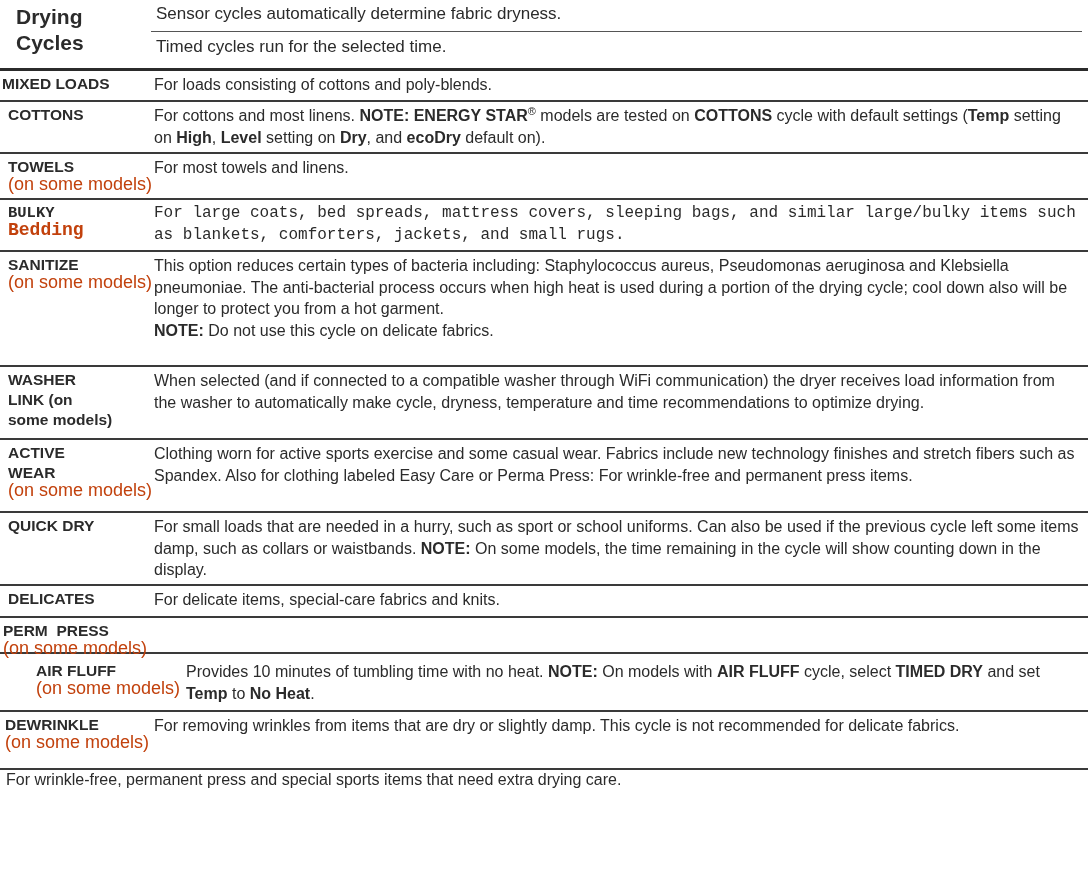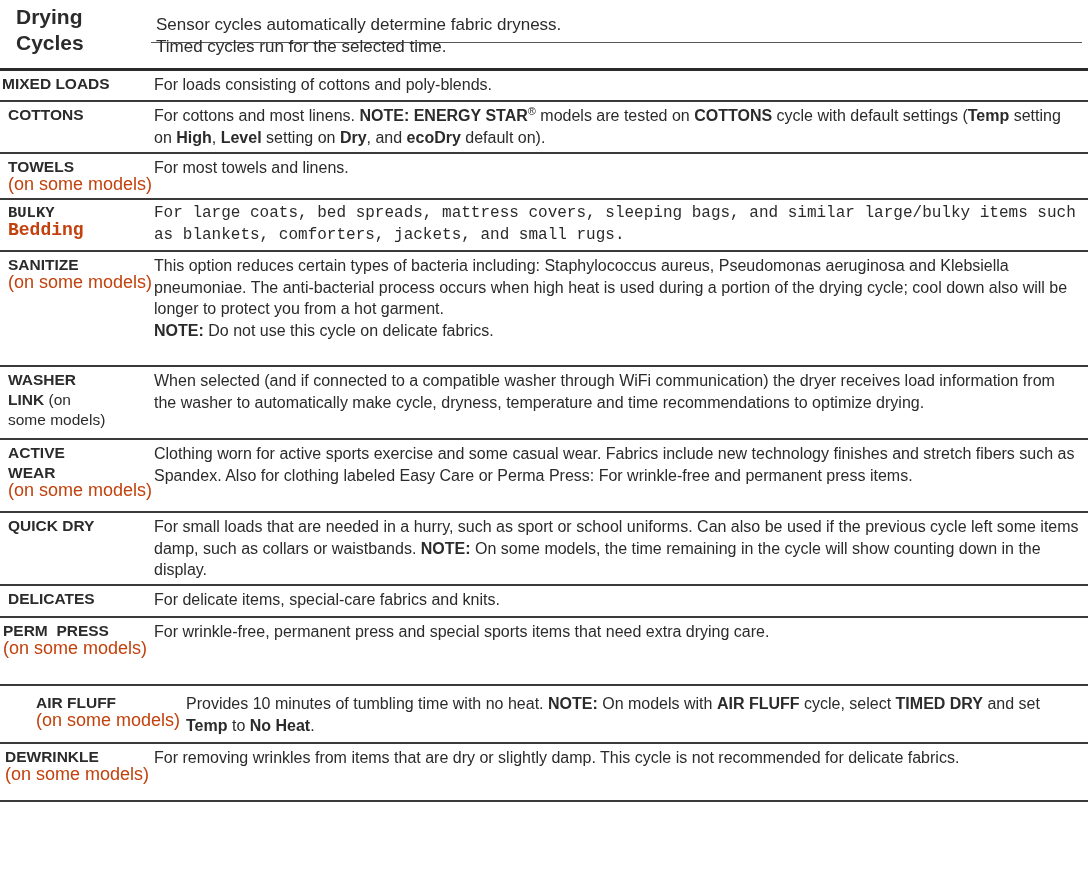--- a/index.html
+++ b/index.html
@@ -41,7 +41,7 @@
       line-height: 22px;
       padding-left: 5px;
     }
-    .hdr-line.sensor { top: 14px; height: 28px; border-bottom: 1.5px solid #555; }
+    .hdr-line.sensor { top: 3px; height: 28px; border-bottom: 1.5px solid #555; }
     .hdr-line.timed { top: 36px; }
 
     .row {

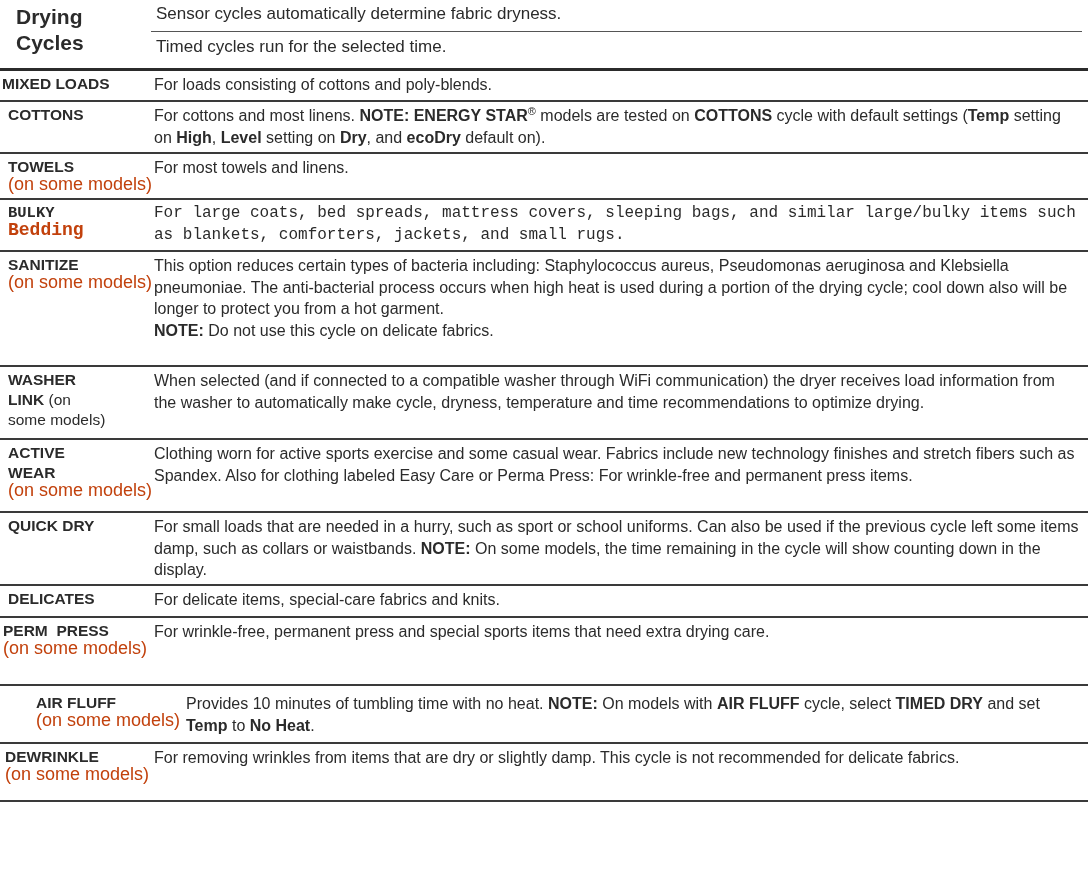--- a/index.html
+++ b/index.html
@@ -69,7 +69,7 @@
       white-space: nowrap;
     }
     .sub.bold { font-weight: bold; }
-    .name .normal { font-weight: normal; }
+    .name .normal { font-weight: bold; }
     .desc-col {
       flex: 1;
       padding: 3px 8px 3px 6px;

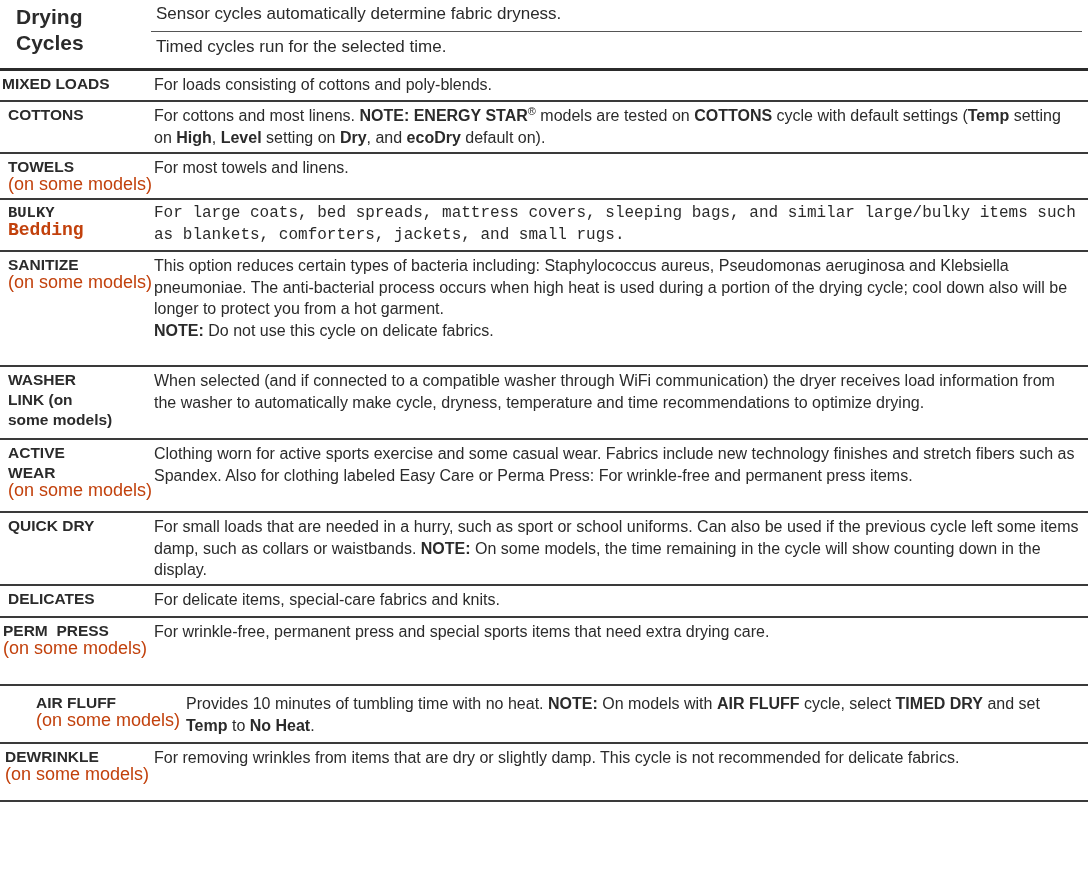--- a/index.html
+++ b/index.html
@@ -171,7 +171,7 @@
     <div class="desc-col">For delicate items, special-care fabrics and knits.</div>
   </div>
 
-  <div class="row" style="height:68px;">
+  <div class="row" style="height:36px;flex-direction:column;">
     <div class="name-col" style="padding-left:3px;">
       <div class="name" style="white-space:pre;">PERM  PRESS</div>
       <div class="sub">(on some models)</div>

